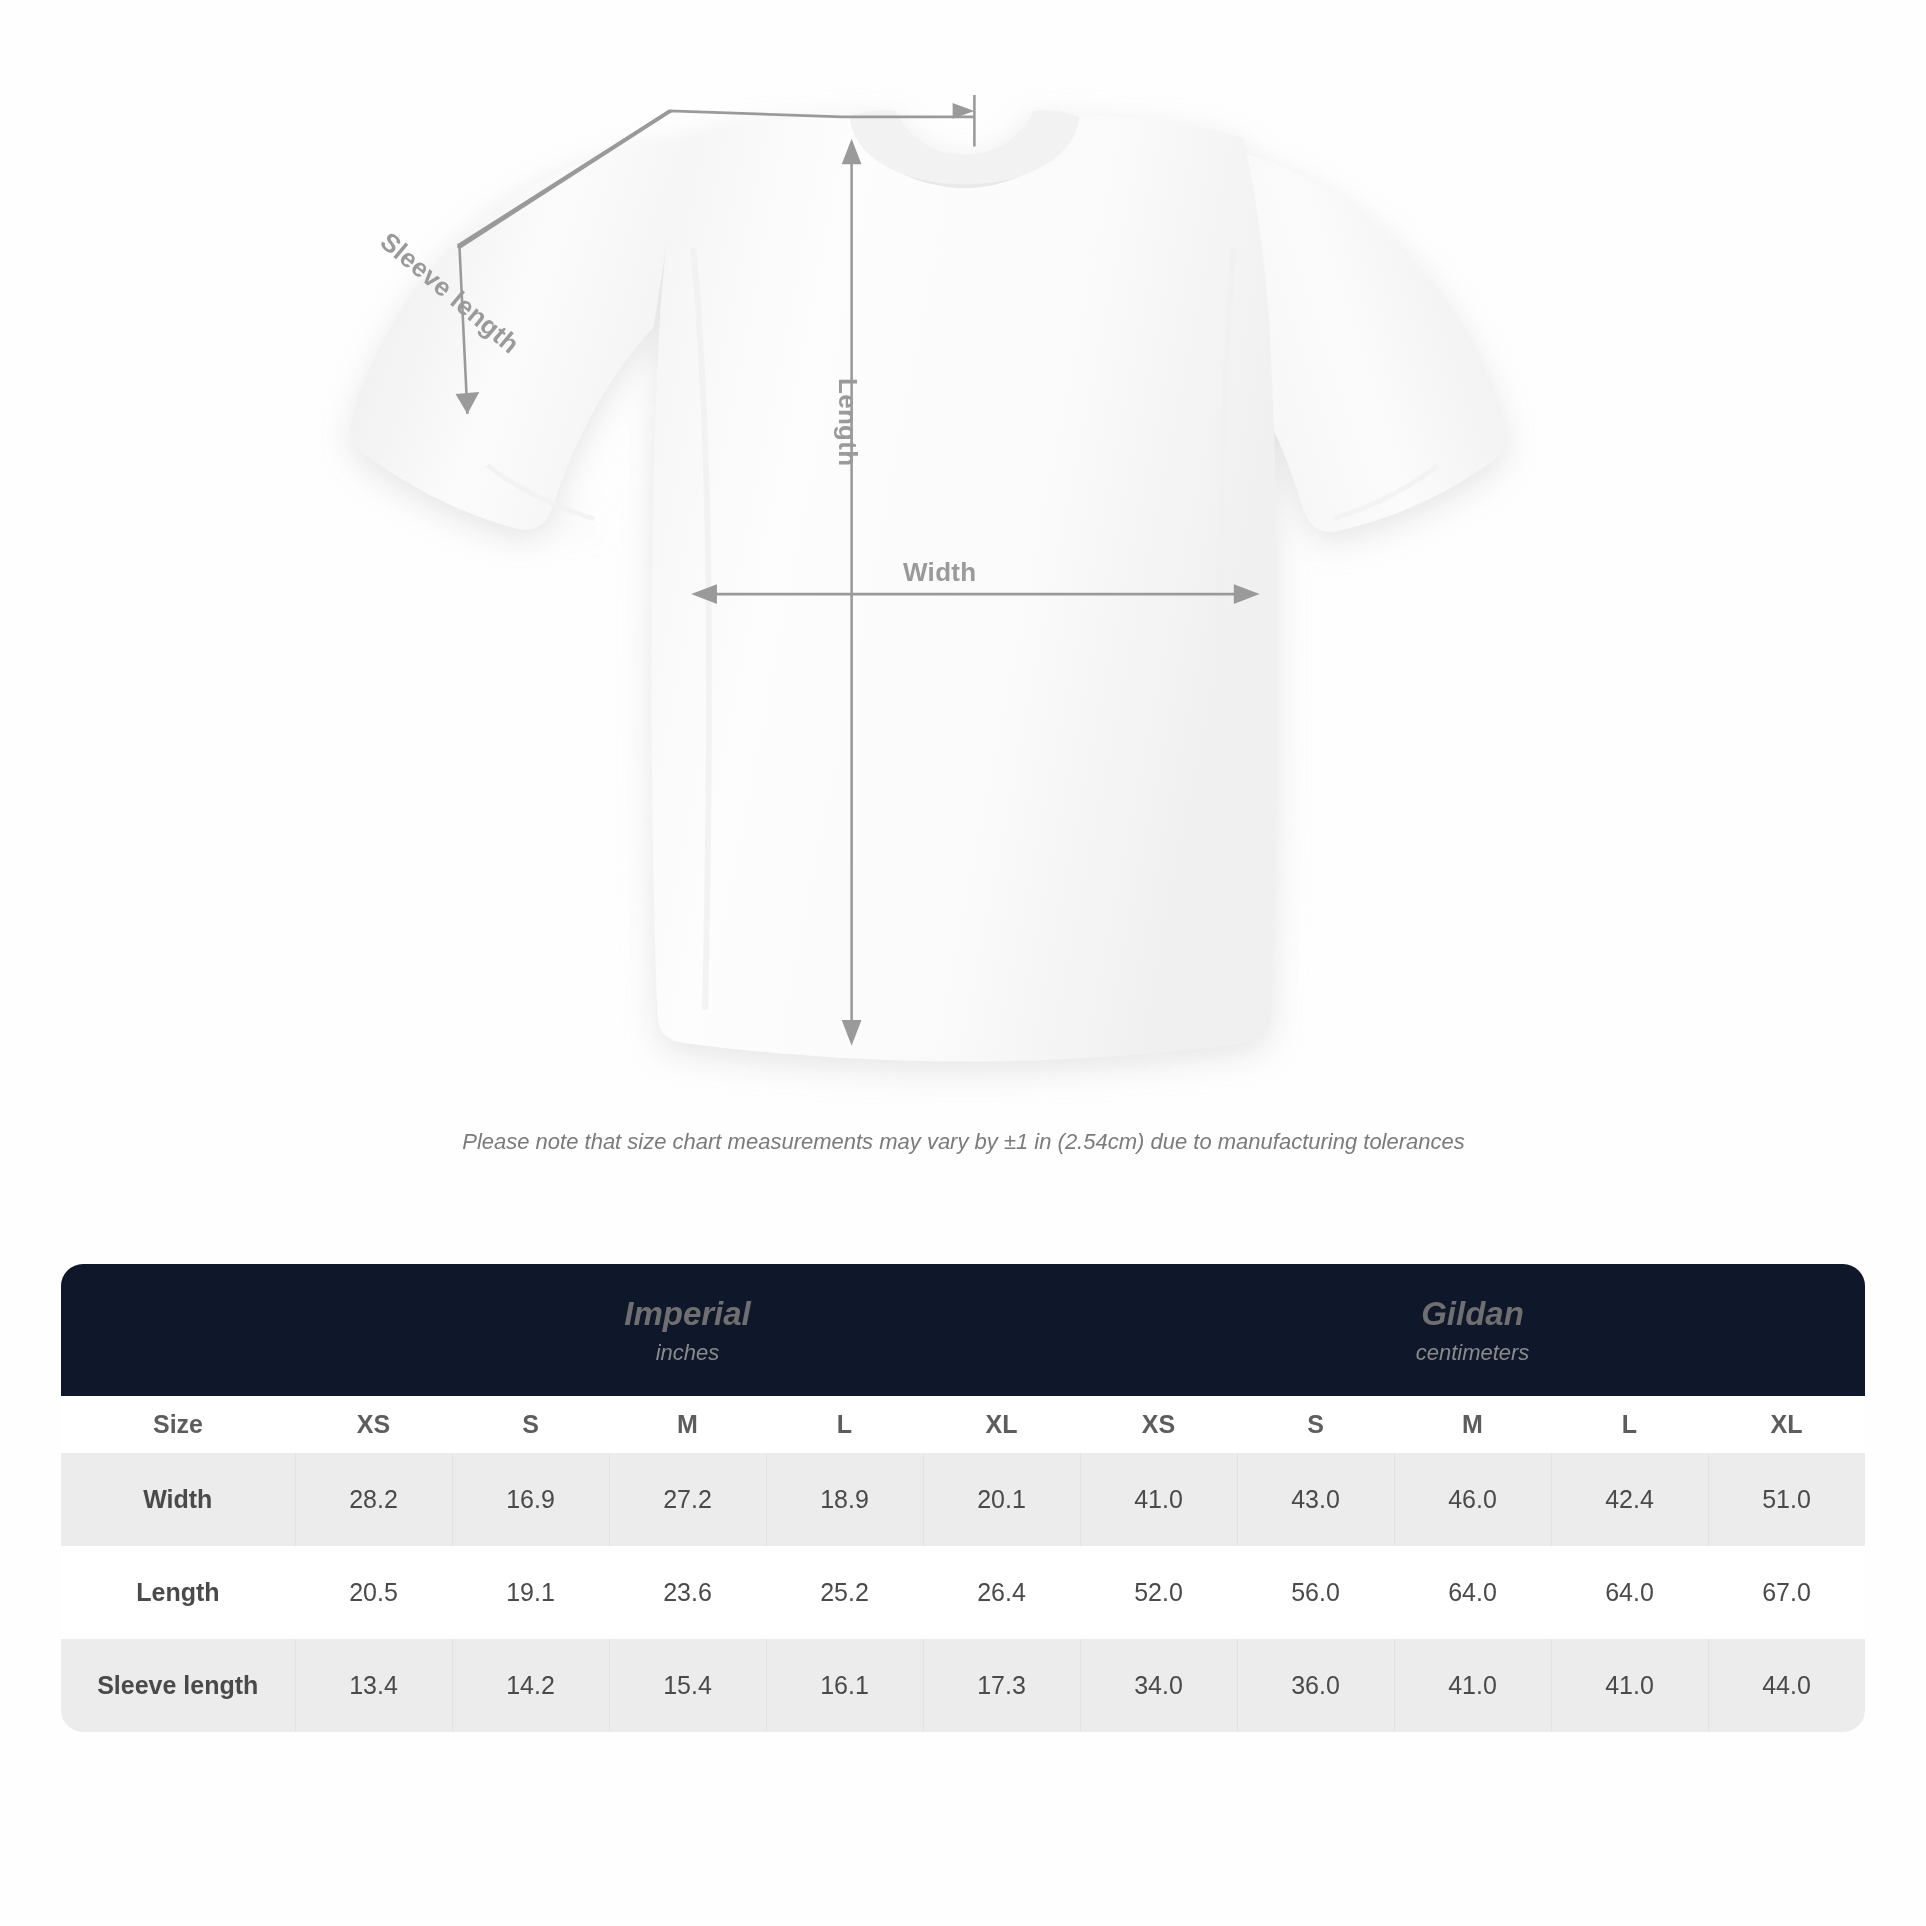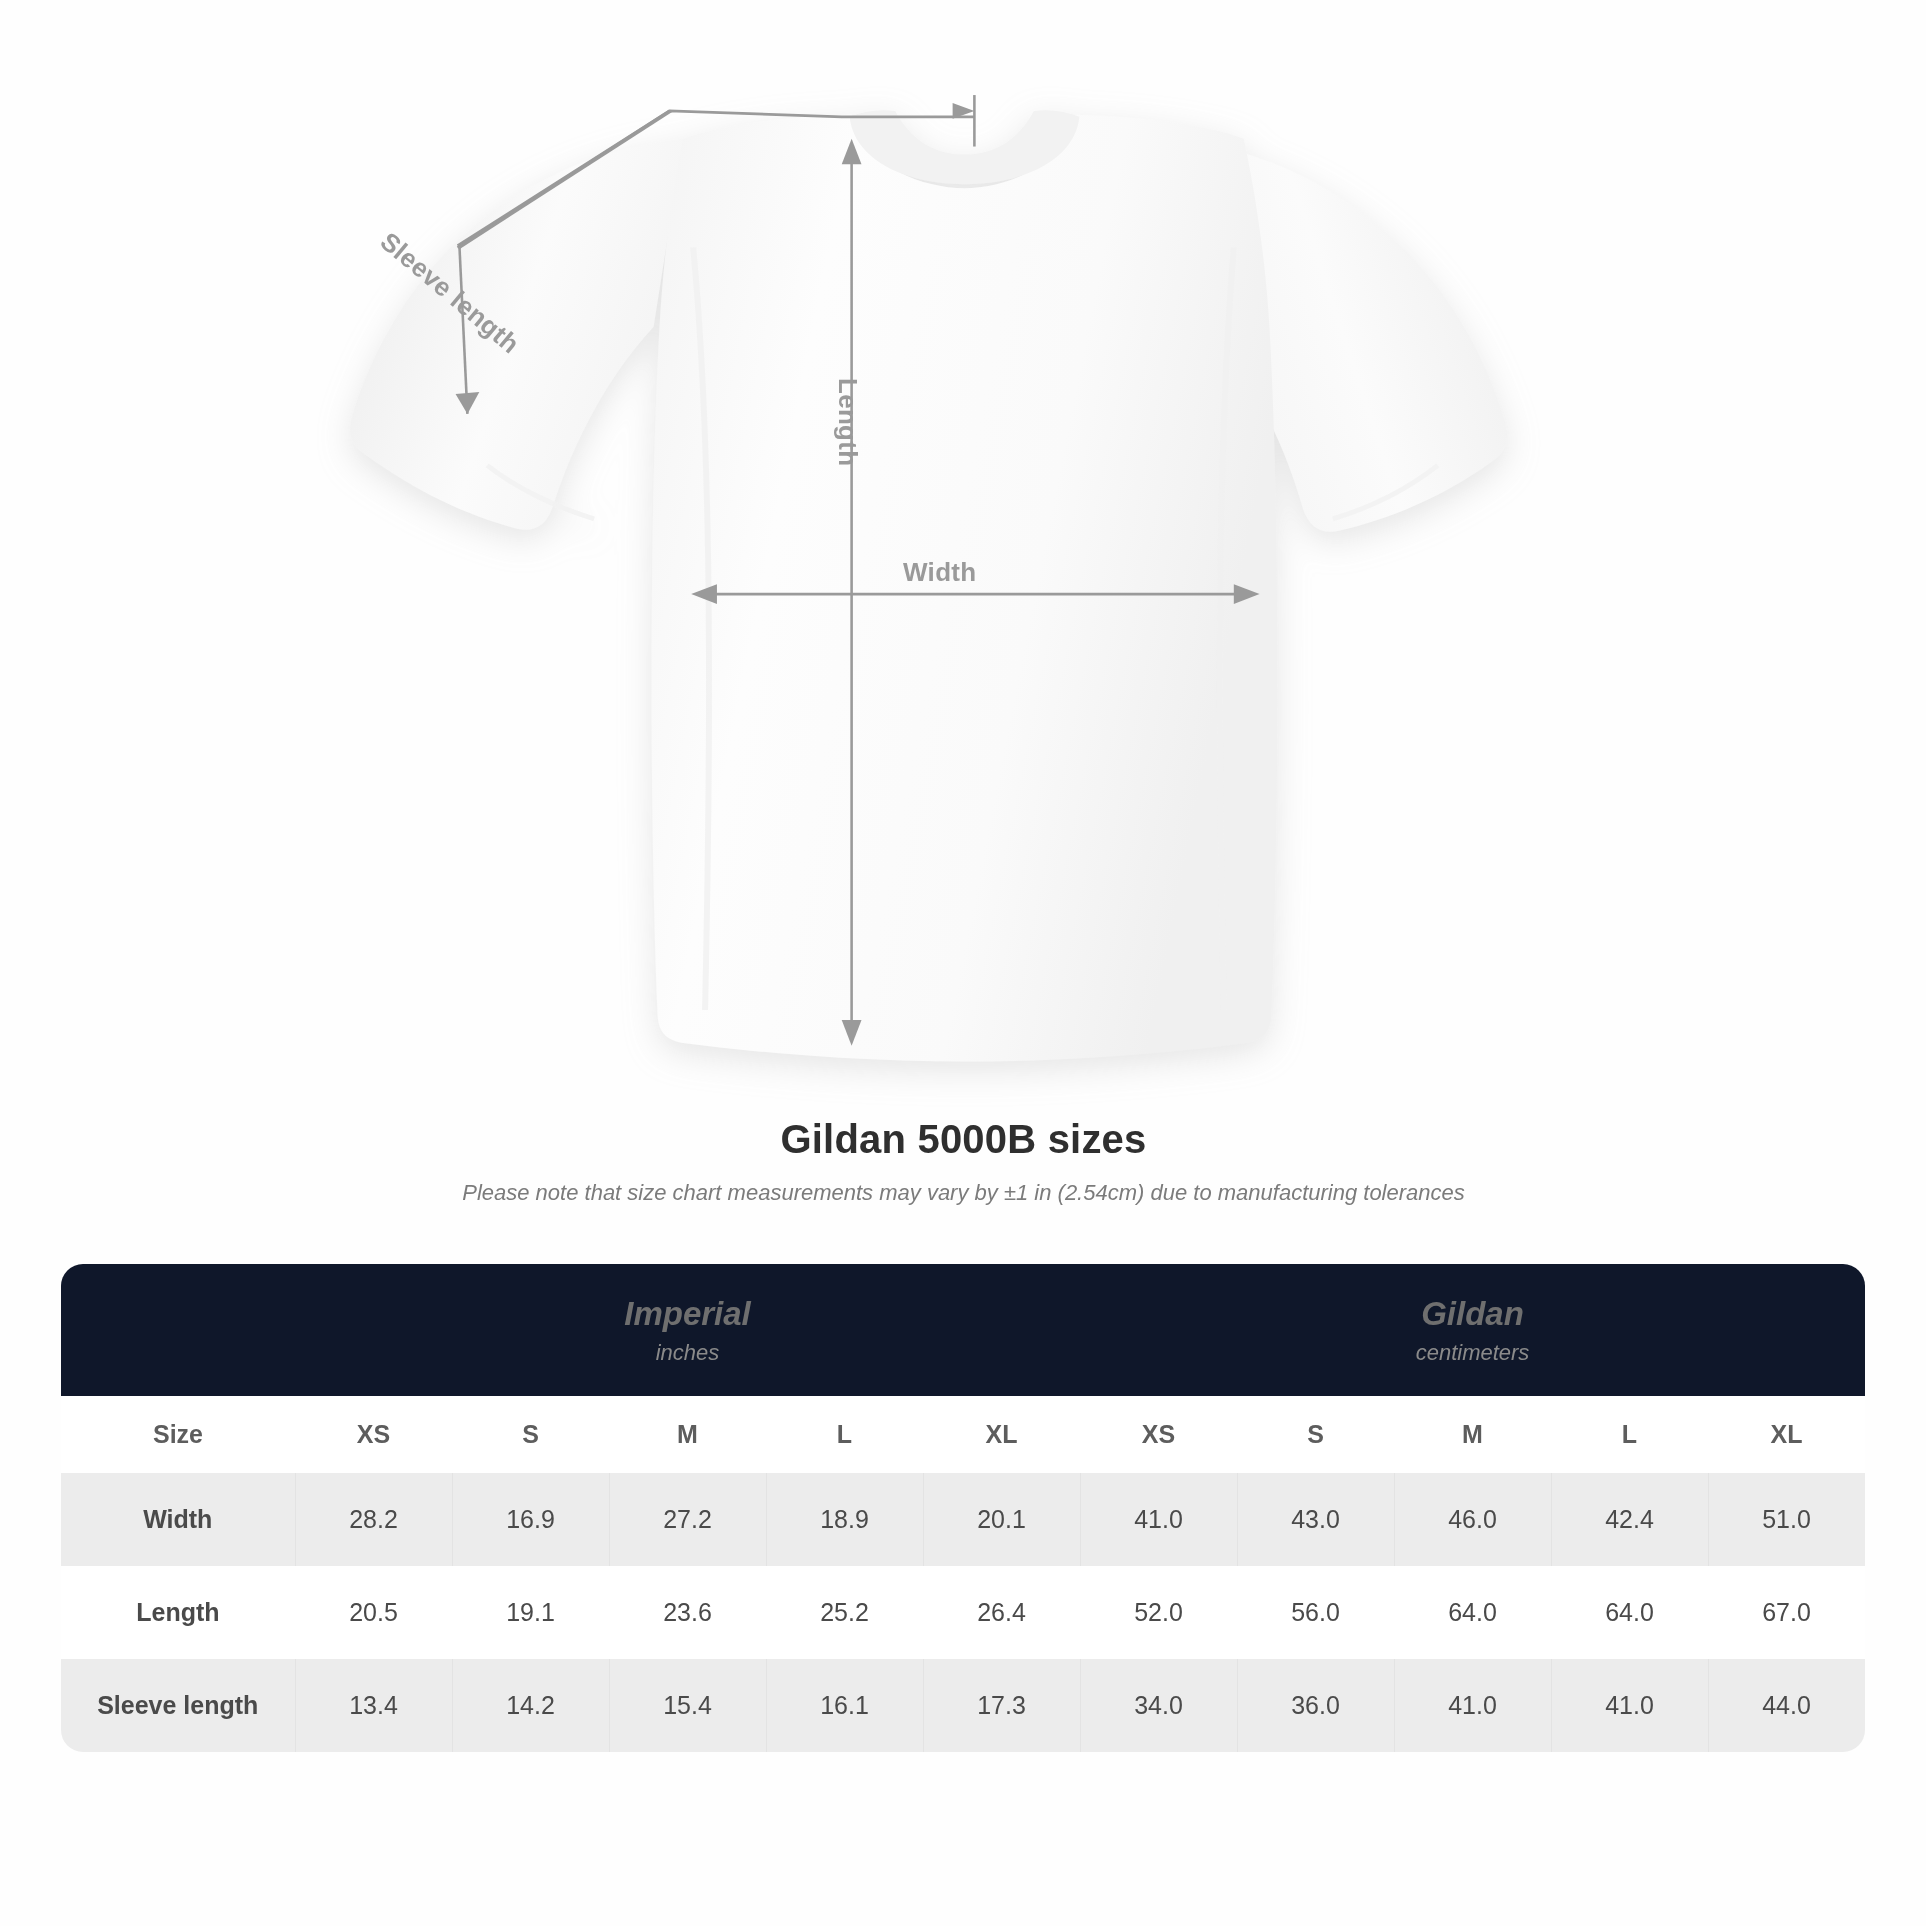--- a/index.html
+++ b/index.html
@@ -249,7 +249,6 @@
   </div>
 
   <div class="title-block">
-    <h1 class="chart-title">Gildan 5000B sizes</h1>
     <p class="chart-note">Please note that size chart measurements may vary by ±1 in (2.54cm) due to manufacturing tolerances</p>
   </div>
 

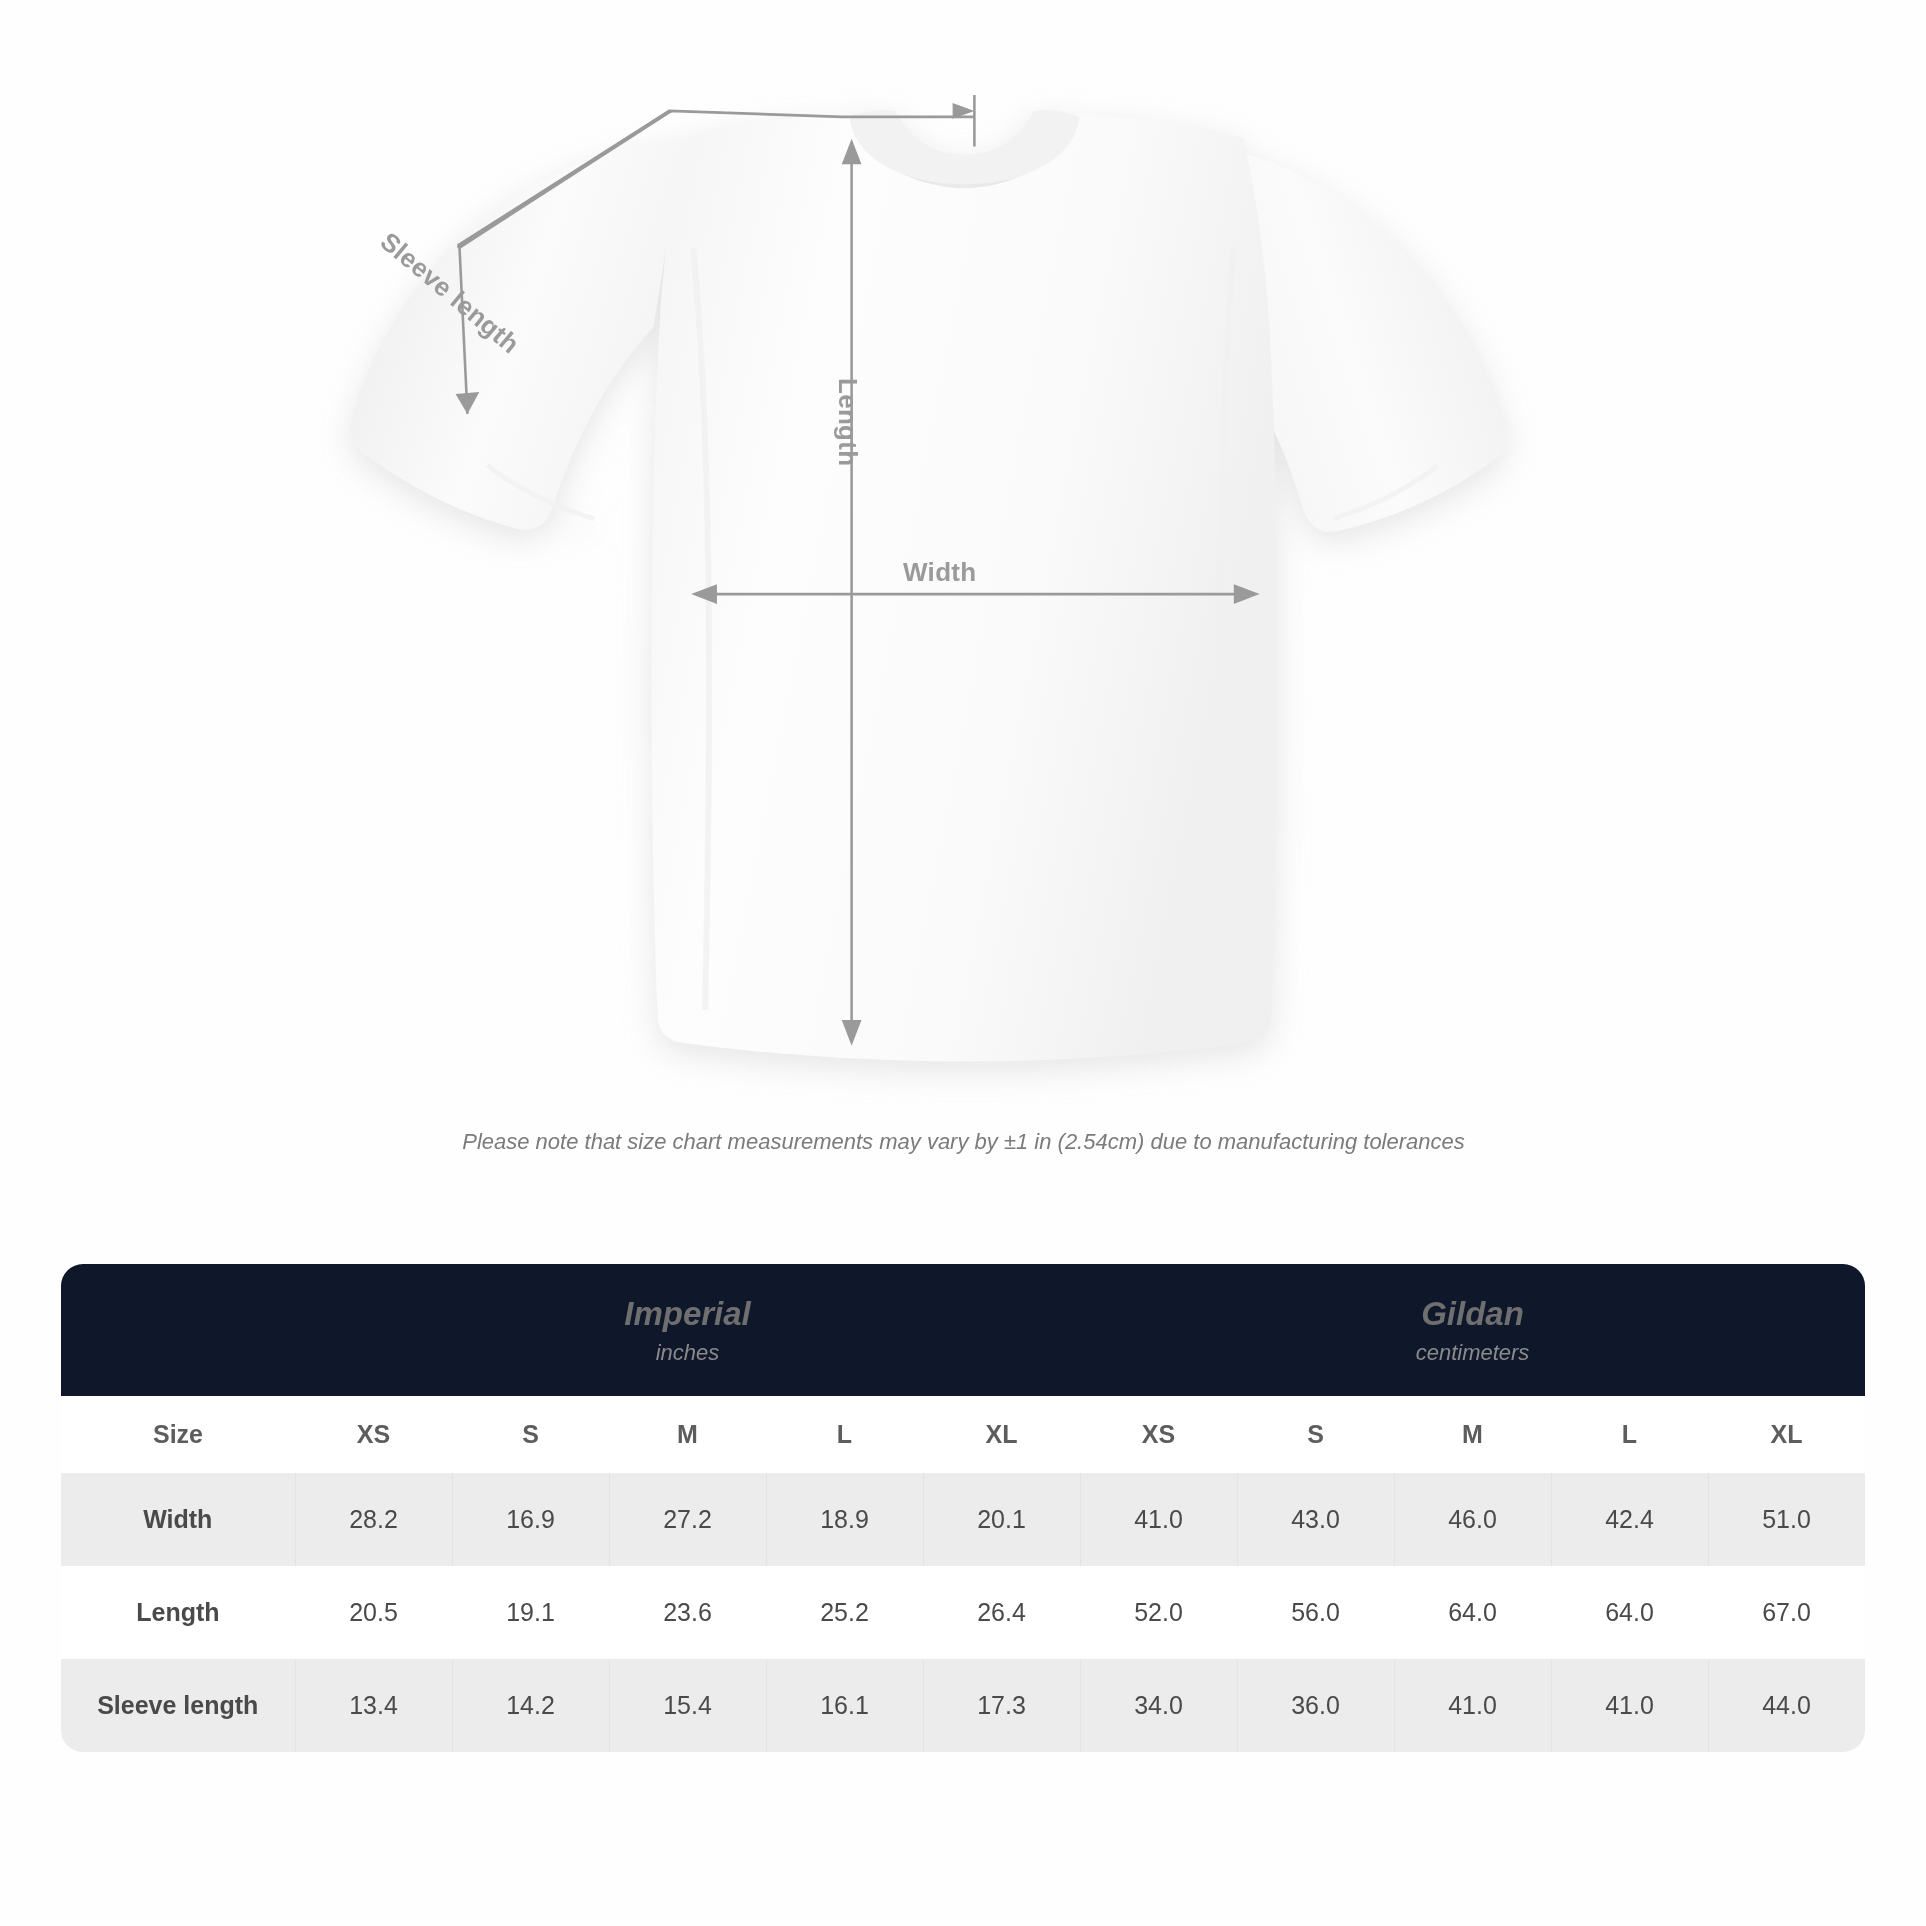--- a/index.html
+++ b/index.html
@@ -130,7 +130,7 @@
 
   .head-row td {
     background: #ffffff;
-    padding: 24px 0;
+    padding: 14px 0;
     font-size: 25px;
     font-weight: bold;
     color: #5d5d5d;

